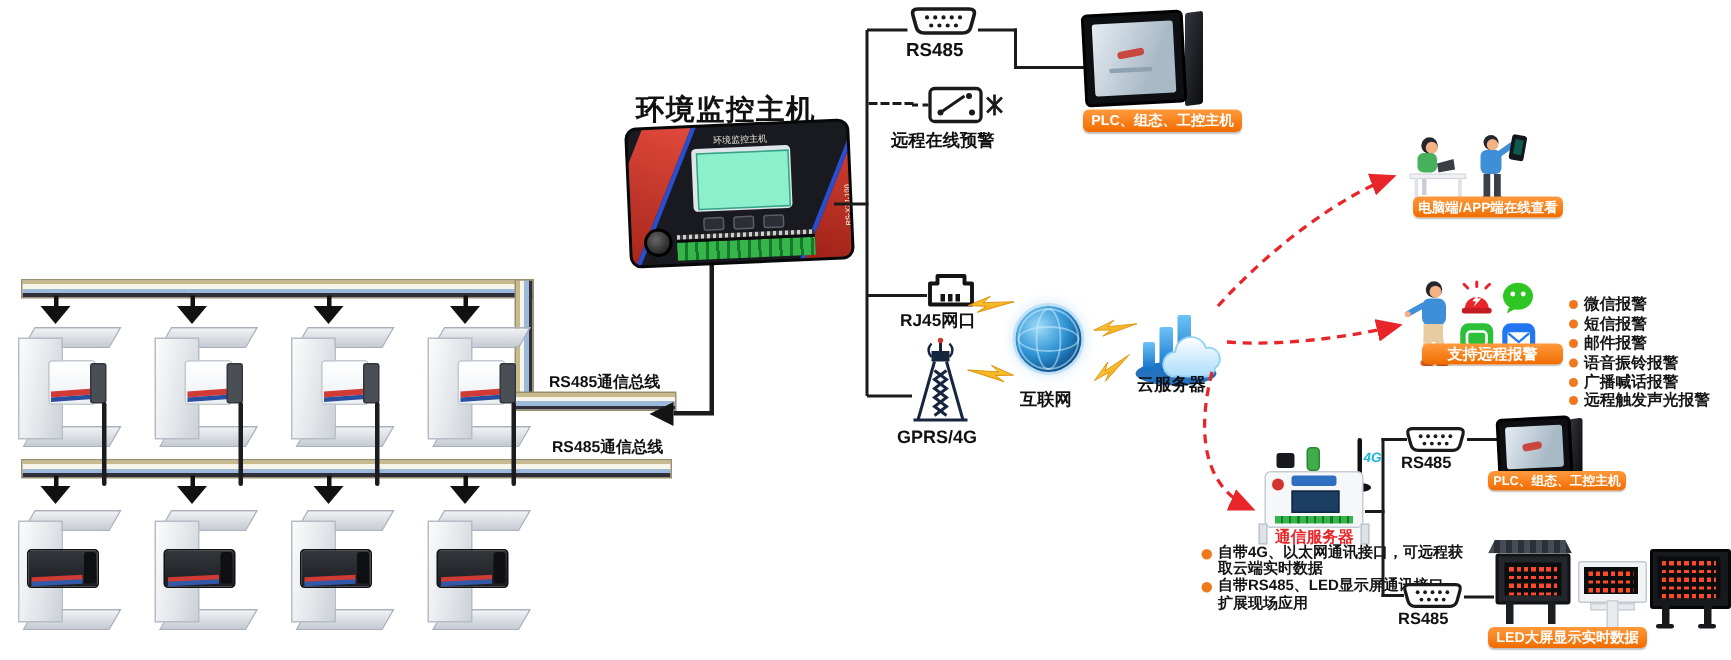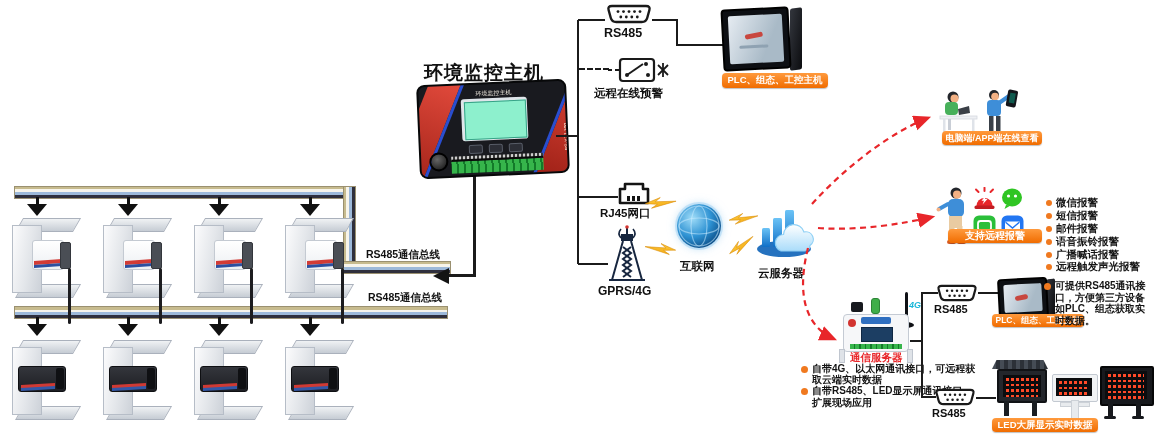--- a/index.html
+++ b/index.html
@@ -429,7 +429,7 @@
   <svg class="abs" style="left:754px;top:204px" width="62" height="54">
       <use href="#cloudsrv"></use>
     </svg>
-  <div class="lbl ctr" style="left:758px;top:266px;width:56px;font-size:11.5px">云服务器</div>
+  <div class="lbl ctr" style="left:758px;top:249px;width:56px;font-size:11.5px">云服务器</div>
 
   <svg class="overlay" width="1154" height="440" viewBox="0 0 1154 440">
     <defs>

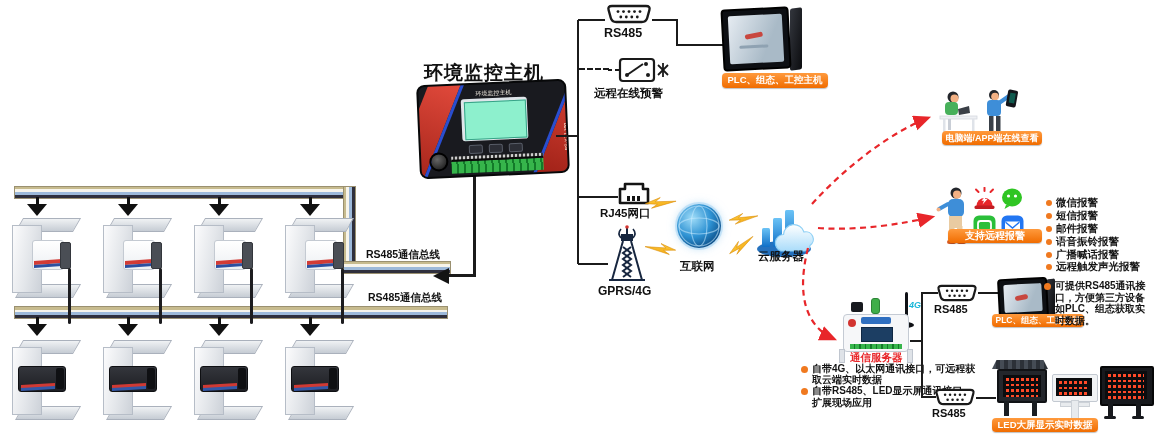--- a/index.html
+++ b/index.html
@@ -514,9 +514,6 @@
     </div>
   </div>
   <div class="badge" style="left:992px;top:314px;width:92px;height:13px;font-size:8.5px">PLC、组态、工控主机</div>
-  <div class="note" style="left:1044px;top:280px;width:110px;font-size:10px;line-height:11.5px">
-    <div class="nb">可提供RS485通讯接口，方便第三方设备如PLC、组态获取实时数据。</div>
-  </div>
 
   <svg class="abs" style="left:934px;top:388px" width="42" height="18">
       <use href="#db9"></use>

